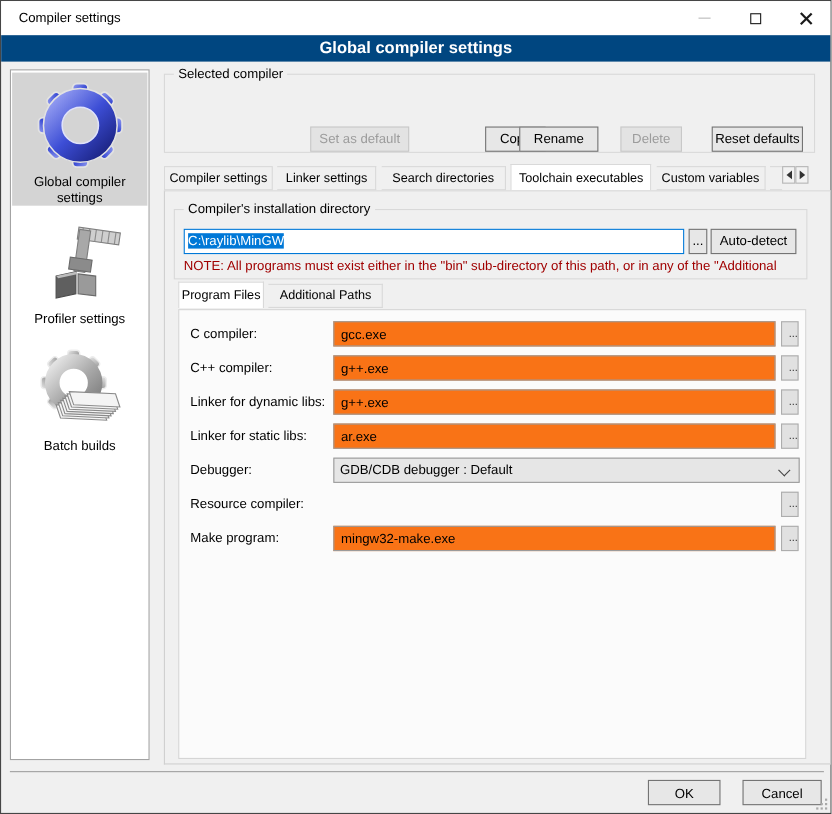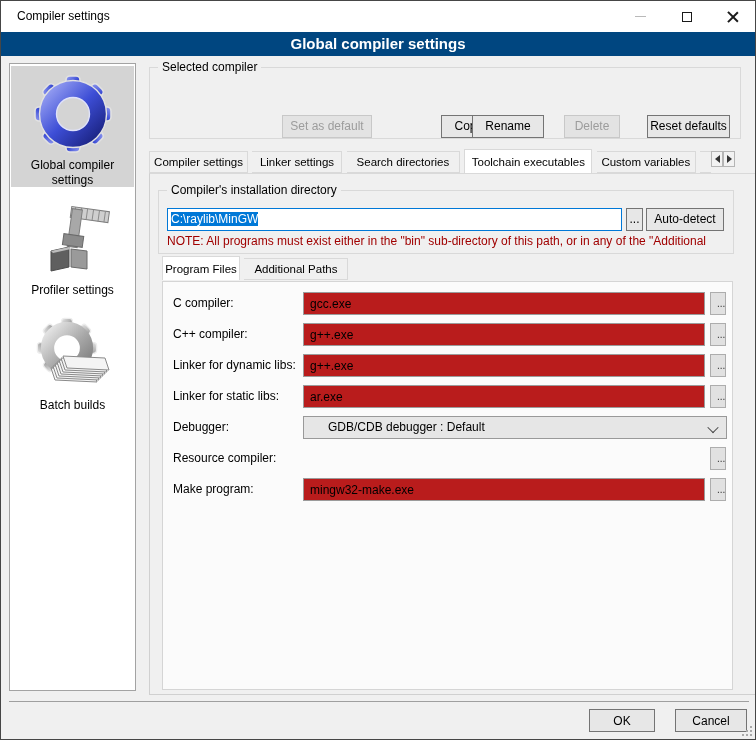--- a/index.html
+++ b/index.html
@@ -81,7 +81,7 @@
 
   .frow{position:absolute;left:0;width:100%;height:23px;}
   .frow .flabel{position:absolute;left:10px;top:4px;font-size:12px;color:#000;}
-  .finput{position:absolute;left:140px;top:0;width:402px;height:23px;background:#b91c1c;border:1px solid #9b9b9b;
+  .finput{position:absolute;left:140px;top:0;width:402px;height:23px;background:#f97316;border:1px solid #9b9b9b;
       font-size:12px;padding:0 0 0 6px;color:#000;}
   .fbrowse{position:absolute;left:547px;top:0;width:16px;height:23px;background:#e1e1e1;border:1px solid #adadad;
       font-size:10px;line-height:19px;text-align:center;color:#333;}

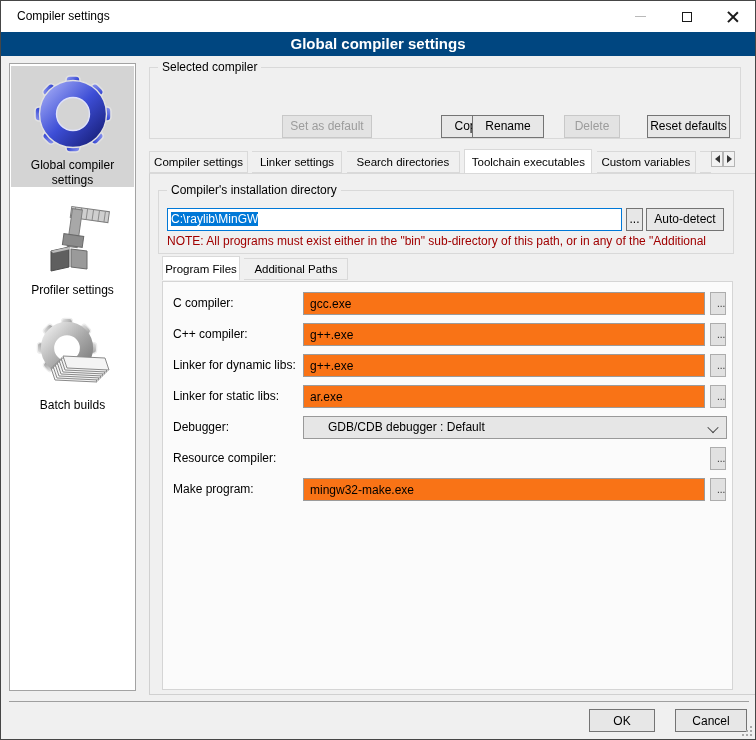--- a/index.html
+++ b/index.html
@@ -86,7 +86,7 @@
   .fbrowse{position:absolute;left:547px;top:0;width:16px;height:23px;background:#e1e1e1;border:1px solid #adadad;
       font-size:10px;line-height:19px;text-align:center;color:#333;}
   .fcombo{position:absolute;left:140px;top:0;width:424px;height:23px;background:#e6e6e6;border:1px solid #999;
-      font-size:12px;line-height:21px;padding-left:24px;color:#000;}
+      font-size:12px;line-height:21px;padding-left:5px;color:#000;}
   #frow-0{top:10px;} #frow-1{top:41px;} #frow-2{top:72px;} #frow-3{top:103px;}
   #frow-4{top:134px;} #frow-5{top:165px;} #frow-6{top:196px;}
 

